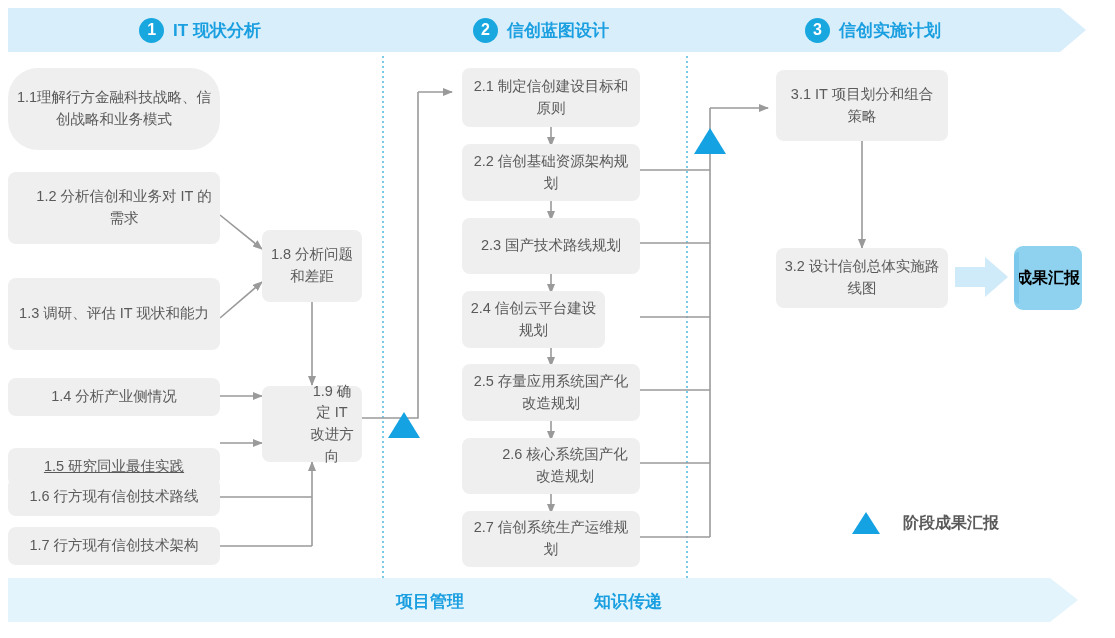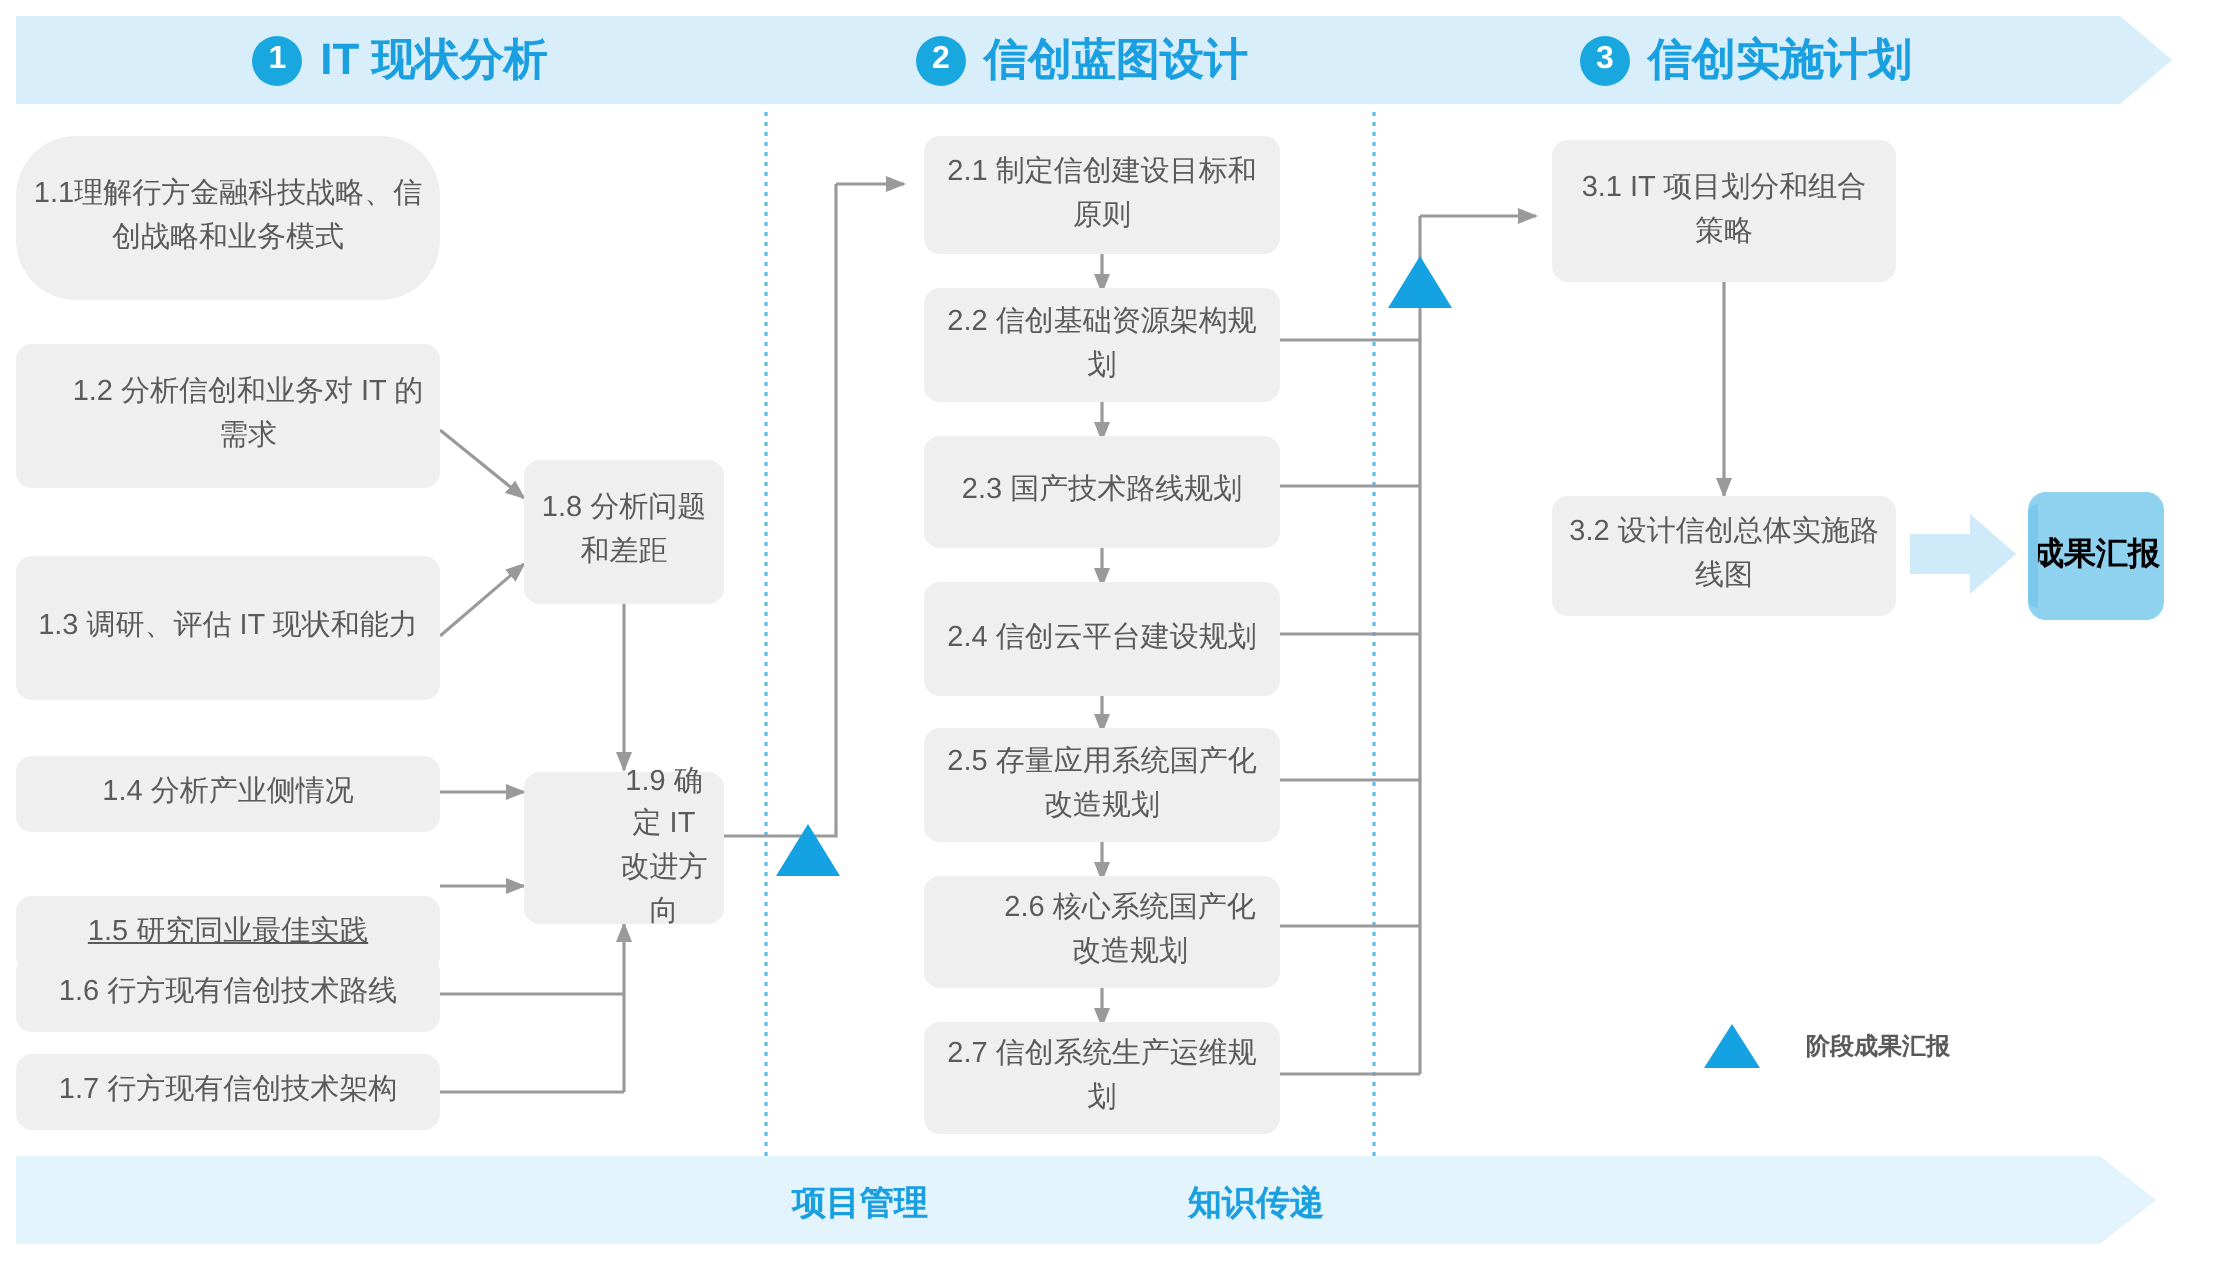--- a/index.html
+++ b/index.html
@@ -14,7 +14,7 @@
   .phase-num{width:25px;height:25px;border-radius:50%;background:#19a7e0;
       color:#ffffff;font-size:16px;font-weight:bold;display:flex;
       align-items:center;justify-content:center;line-height:1;}
-  .phase-label{color:#1a9fe0;font-size:22px;font-weight:bold;white-space:nowrap;}
+  .phase-label{color:#1a9fe0;font-size:17px;font-weight:bold;white-space:nowrap;}
 
   
   .svg-layer{position:absolute;left:0;top:0;width:1115px;height:638px;

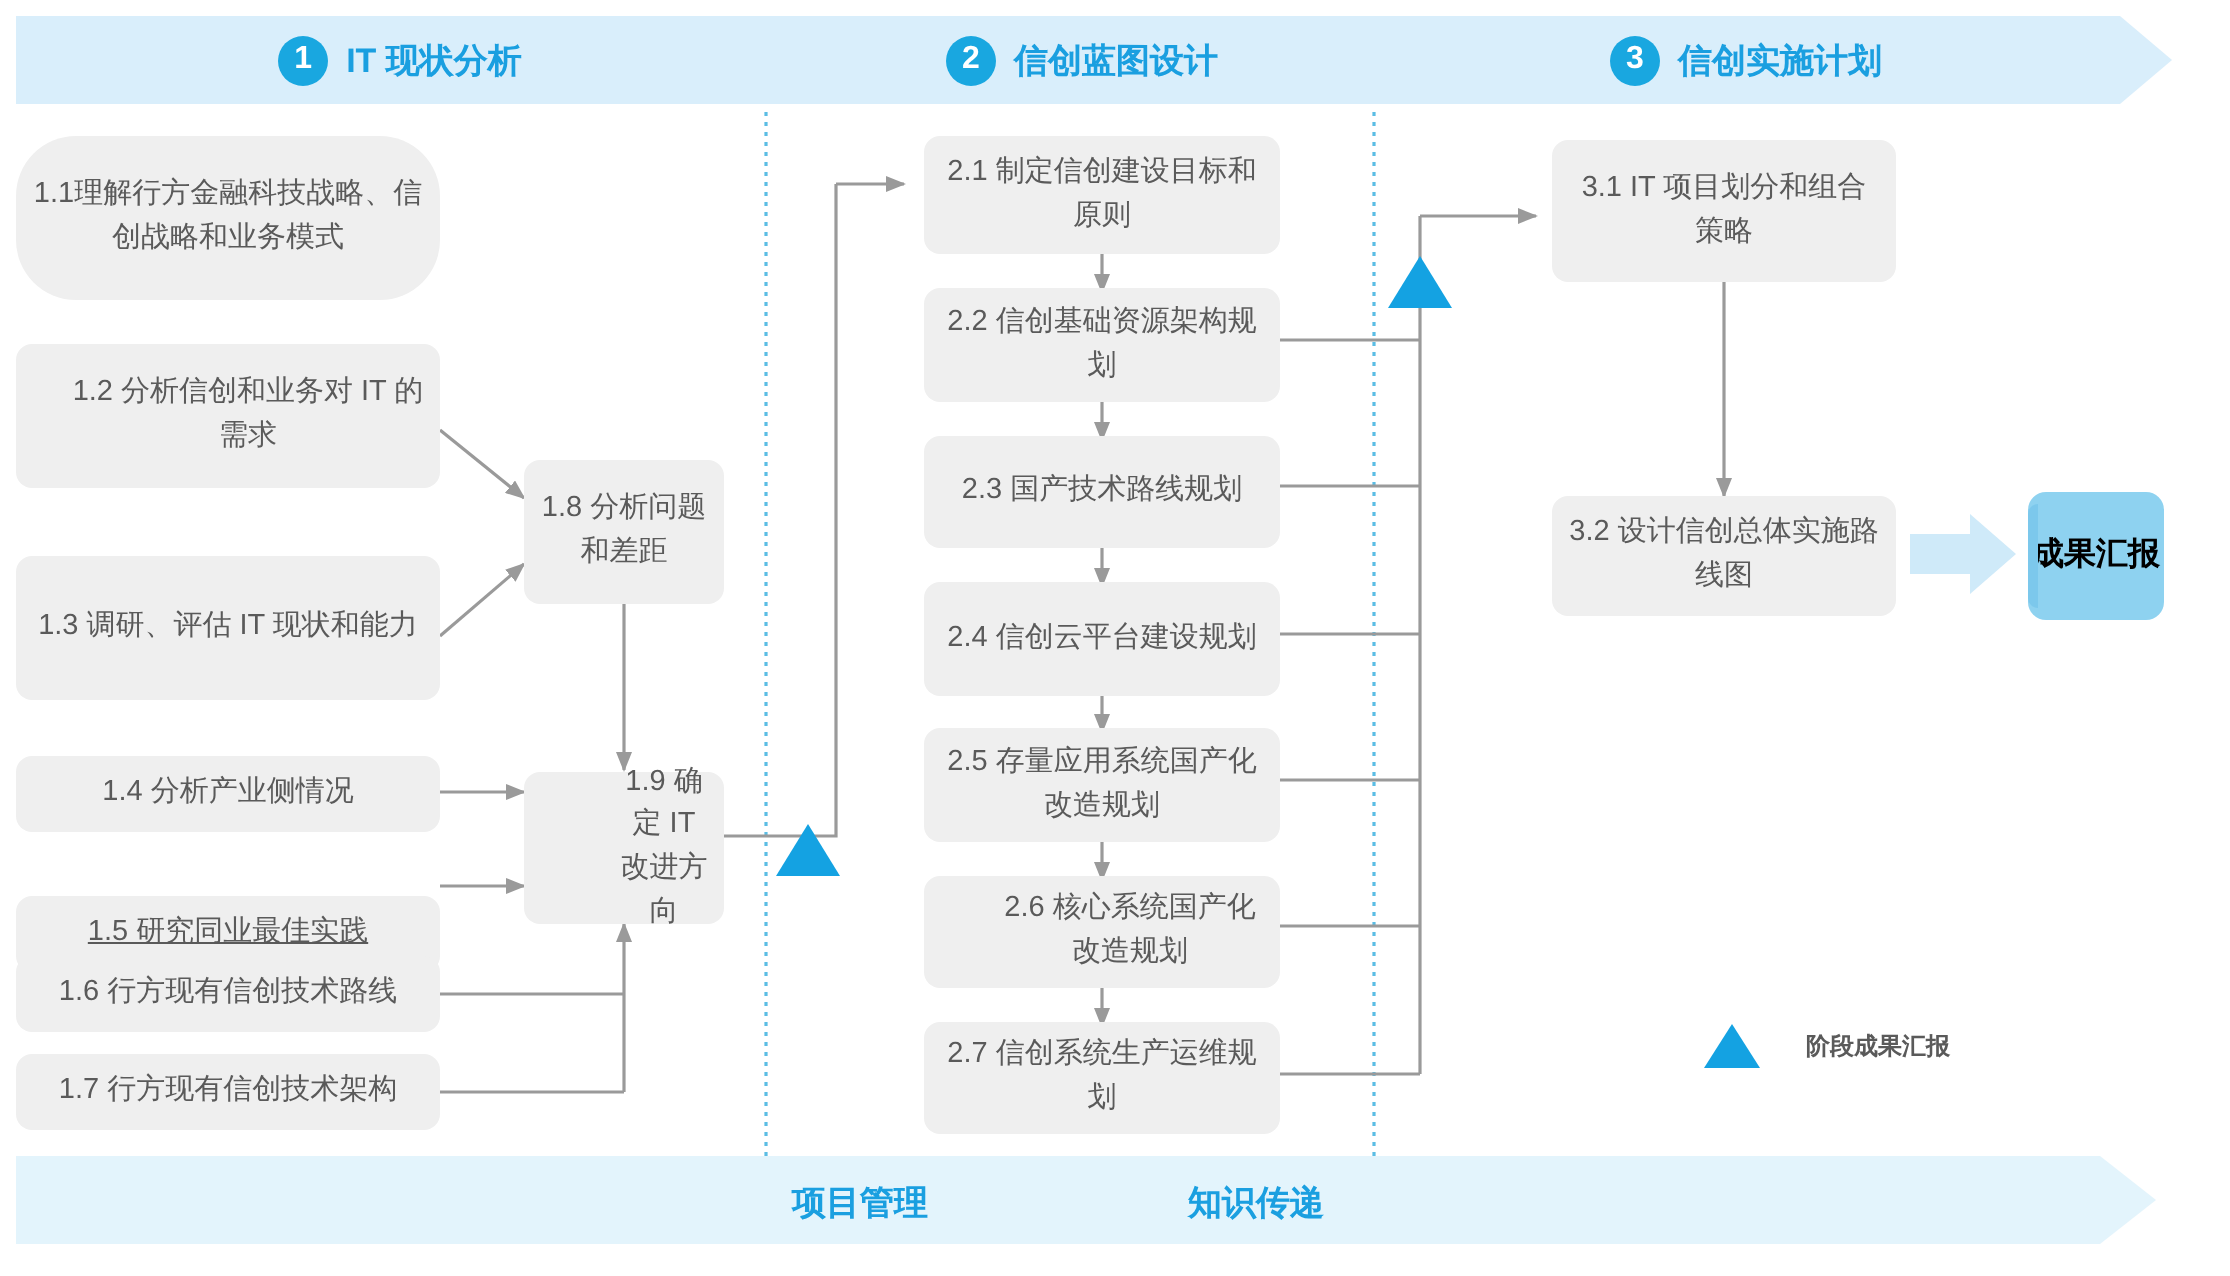--- a/index.html
+++ b/index.html
@@ -144,7 +144,7 @@
   <div class="node" style="left:462px;top:68px;width:178px;height:59px;">2.1 制定信创建设目标和原则</div>
   <div class="node" style="left:462px;top:144px;width:178px;height:57px;">2.2 信创基础资源架构规划</div>
   <div class="node" style="left:462px;top:218px;width:178px;height:56px;">2.3 国产技术路线规划</div>
-  <div class="node" style="left:462px;top:291px;width:178px;height:57px;">2.4 信创云平台建设规划</div>
+  <div class="node" style="left:462px;top:291px;width:143px;height:57px;">2.4 信创云平台建设规划</div>
   <div class="node" style="left:462px;top:364px;width:178px;height:57px;">2.5 存量应用系统国产化改造规划</div>
   <div class="node" style="left:462px;top:438px;width:178px;height:56px;padding-left:36px;">2.6 核心系统国产化改造规划</div>
   <div class="node" style="left:462px;top:511px;width:178px;height:56px;">2.7 信创系统生产运维规划</div>

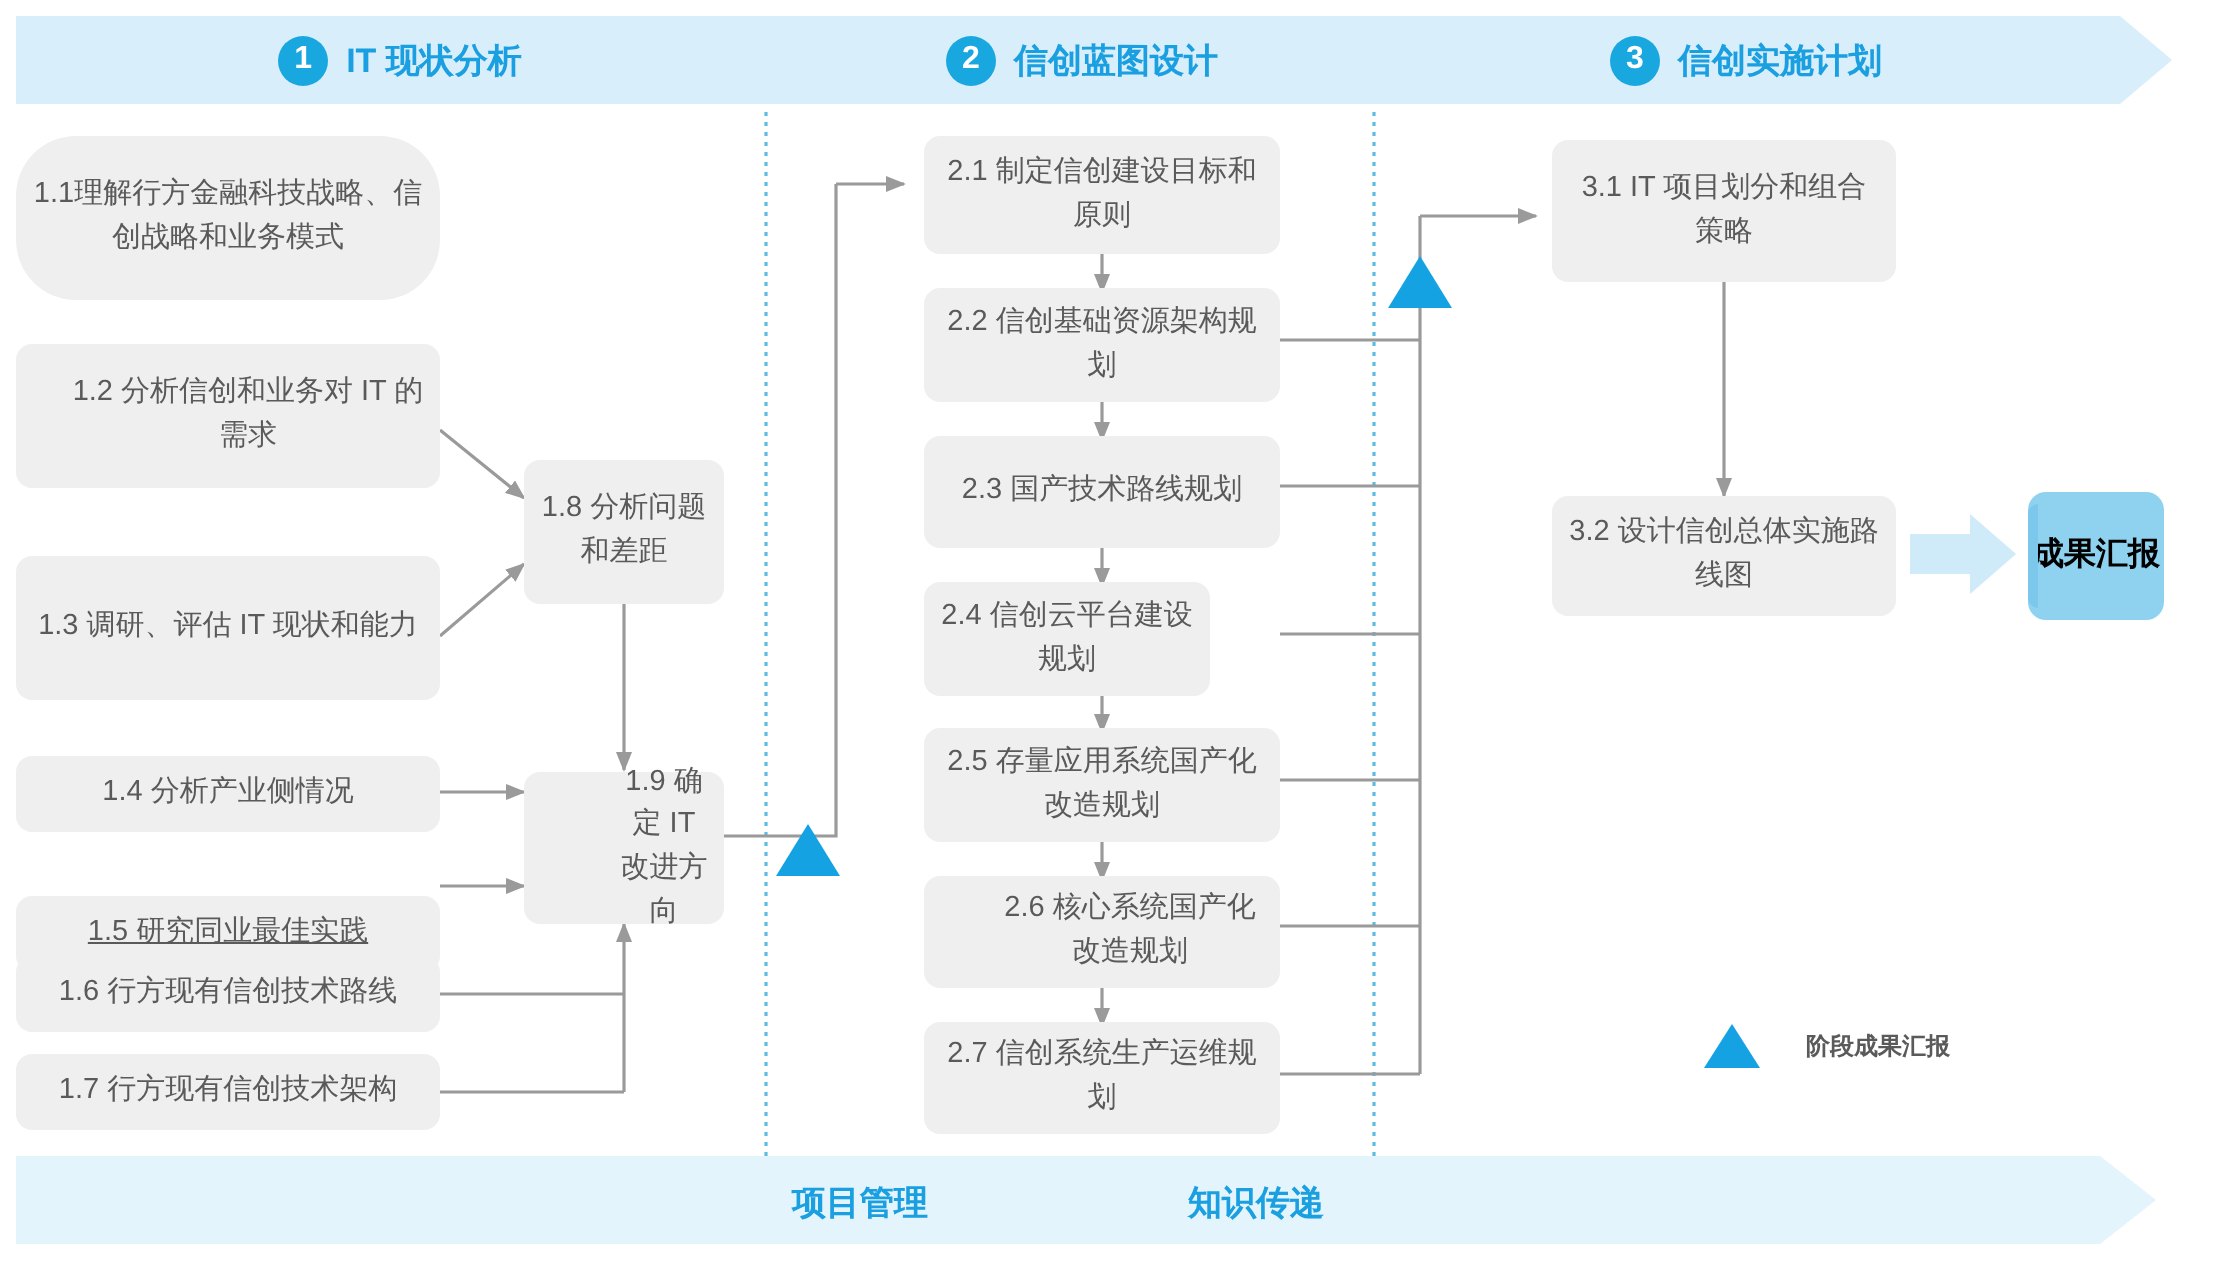--- a/index.html
+++ b/index.html
@@ -37,7 +37,7 @@
   .legend{position:absolute;display:flex;align-items:center;gap:10px;}
   .legend-tri{width:0;height:0;border-left:14px solid transparent;
       border-right:14px solid transparent;border-bottom:22px solid #14a2e2;}
-  .legend-text{color:#5a5a5a;font-size:12px;font-weight:bold;white-space:nowrap;padding-left:13px;}
+  .legend-text{color:#5a5a5a;font-size:16px;font-weight:bold;white-space:nowrap;padding-left:13px;}
 
   
   .bottom-banner{position:absolute;background:#e3f4fc;}

